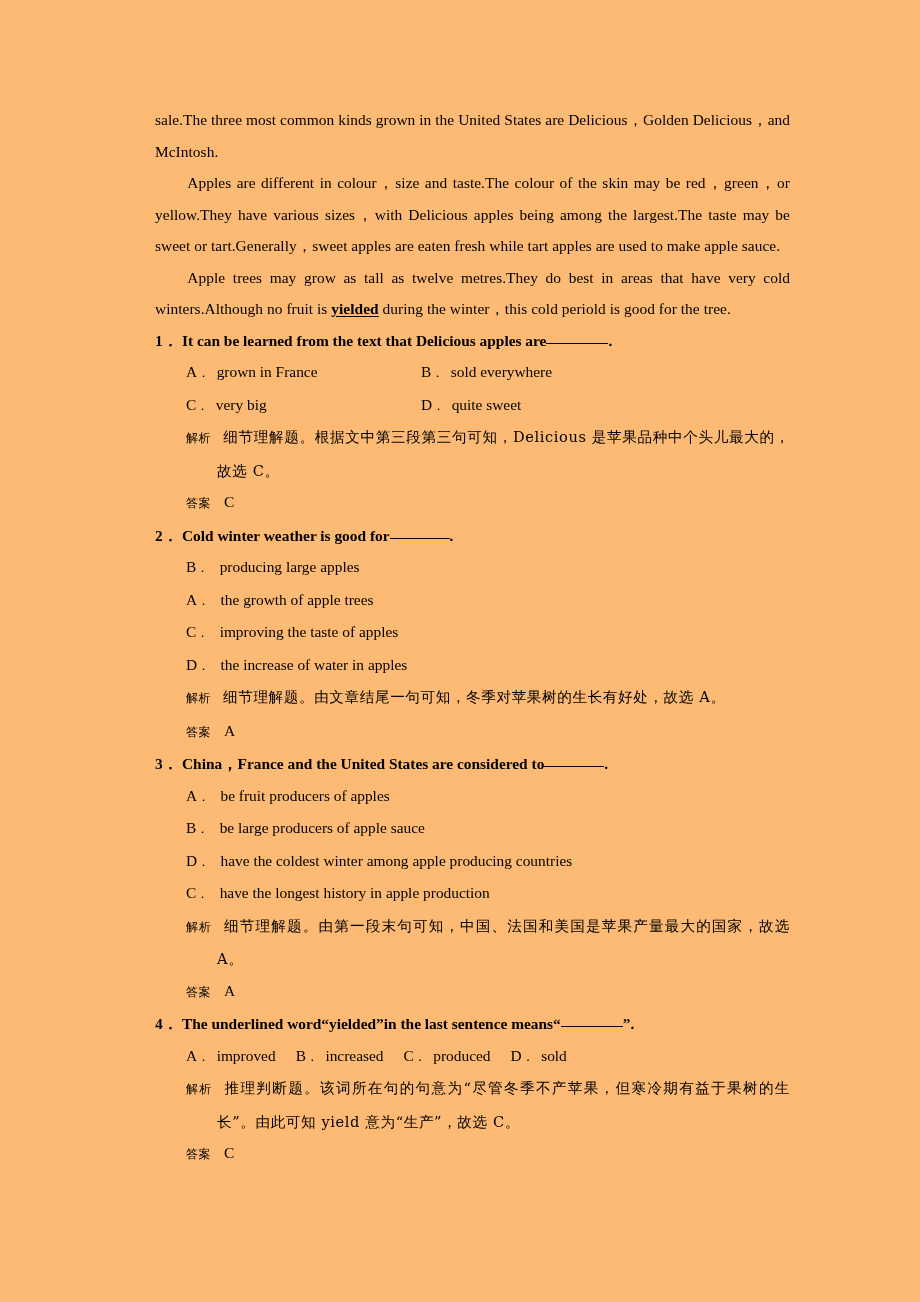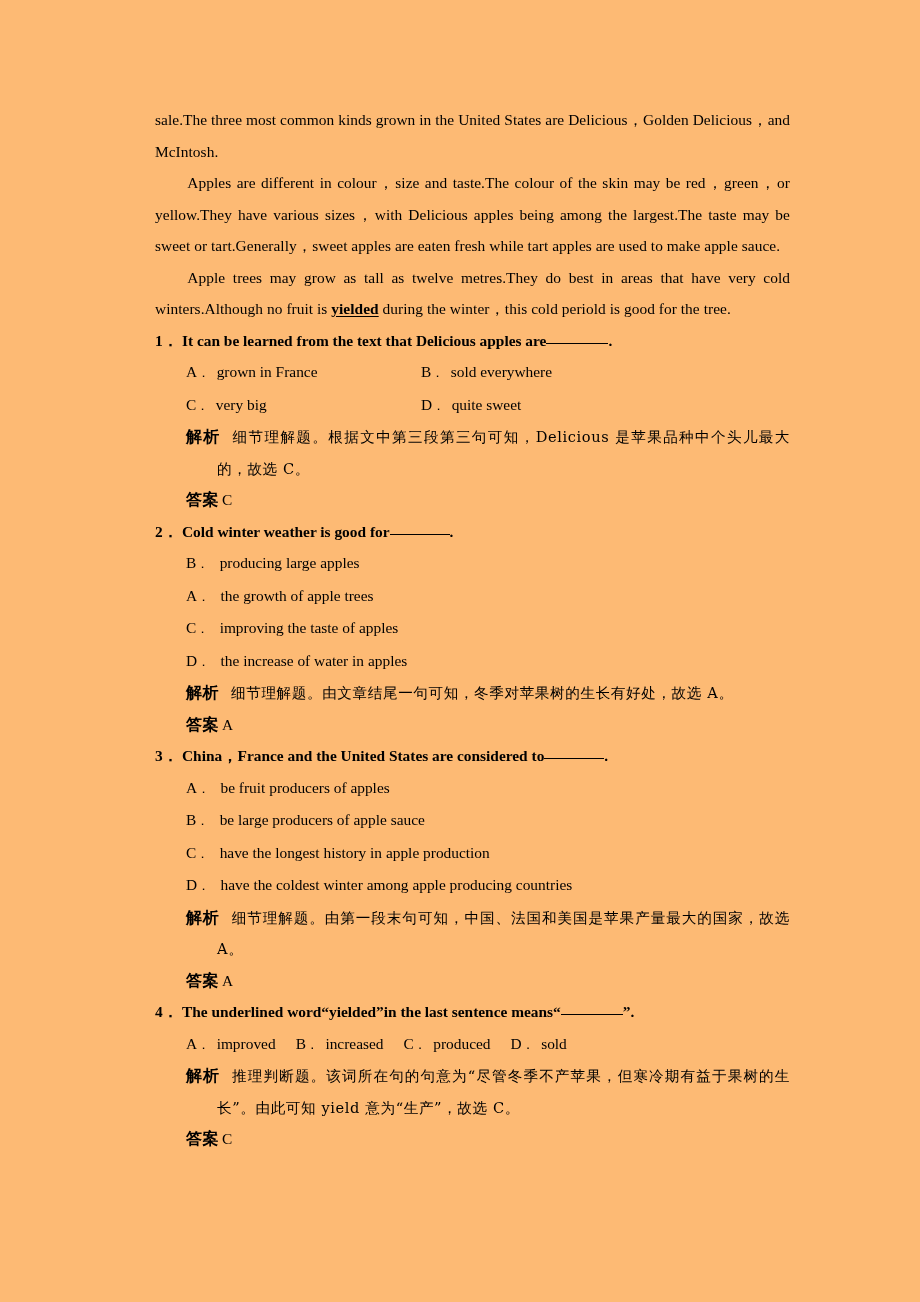--- a/index.html
+++ b/index.html
@@ -123,8 +123,8 @@
   .analysis .lead,
   .answer .lead {
     font-family: "DejaVu Sans", "Liberation Sans", sans-serif;
-    font-weight: bold;
-    font-size: 16px;
+    font-weight: normal;
+    font-size: 12px;
     letter-spacing: .5px;
   }
   .analysis .lead { margin-right: 12px; }

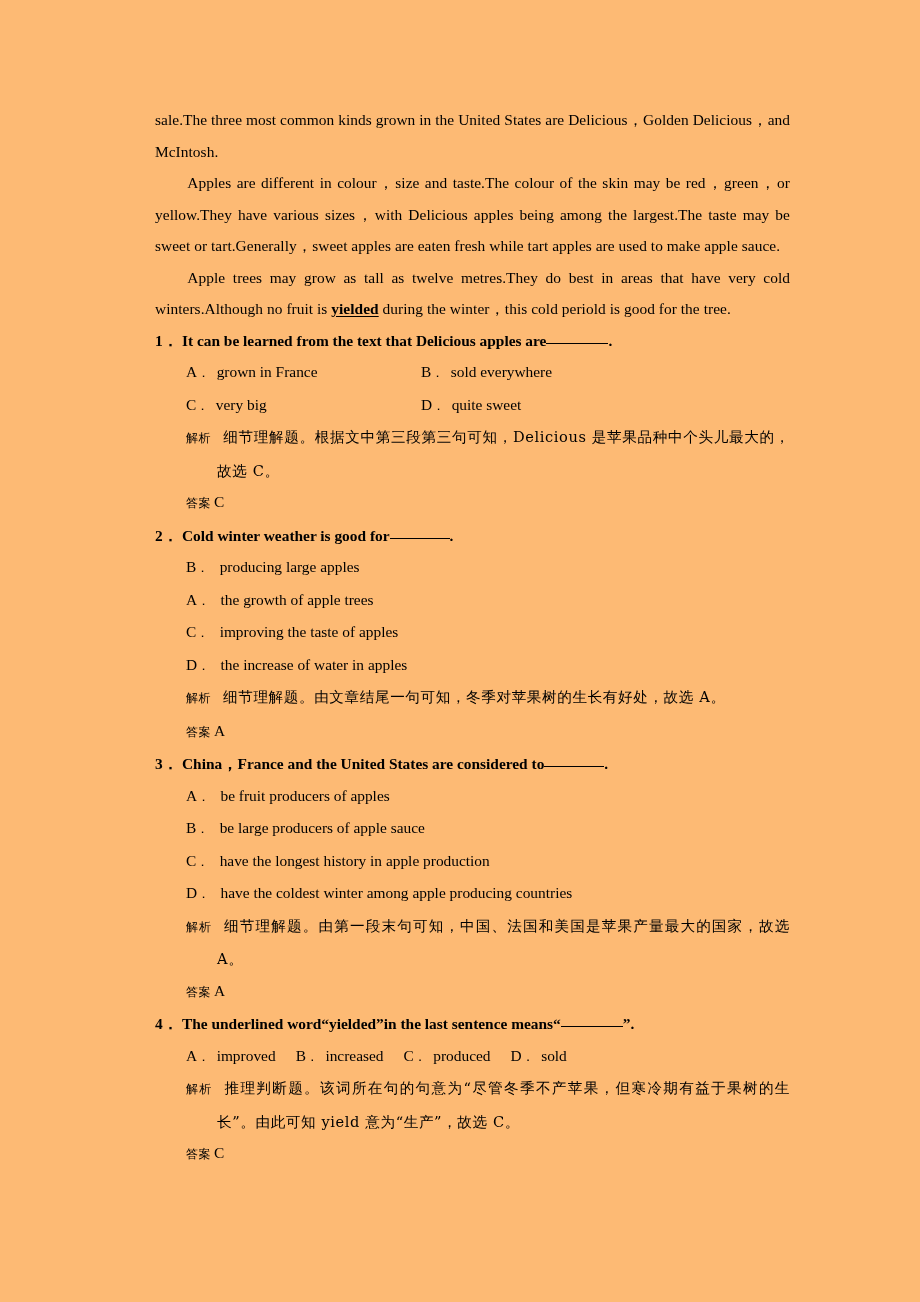--- a/index.html
+++ b/index.html
@@ -128,7 +128,7 @@
     letter-spacing: .5px;
   }
   .analysis .lead { margin-right: 12px; }
-  .answer .lead  { margin-right: 3px; }
+  .answer .lead  { margin-right: 13px; }
   .cn {
     font-family: "DejaVu Serif", "Liberation Serif", serif;
     font-size: 14.6px;

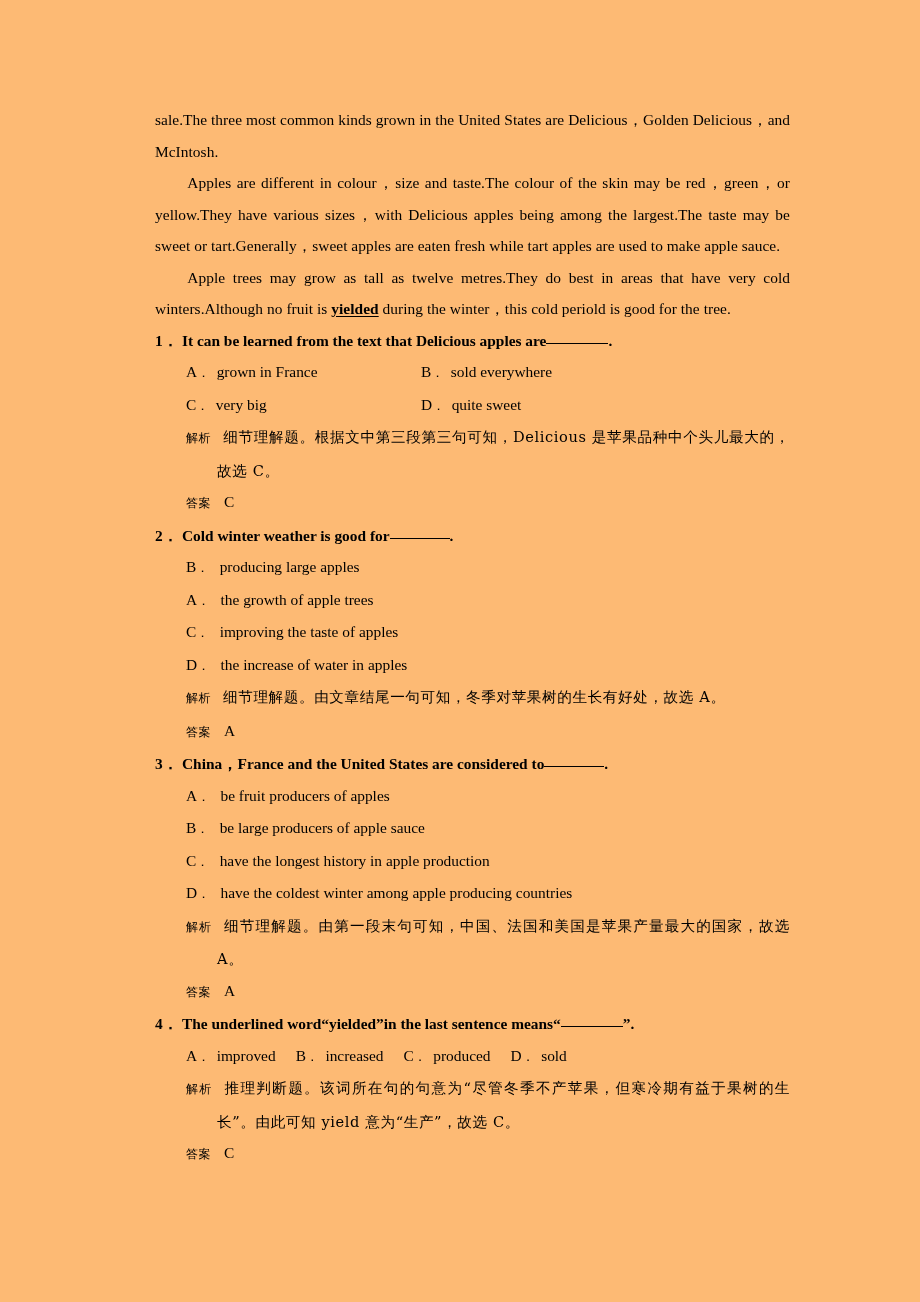--- a/index.html
+++ b/index.html
@@ -235,16 +235,16 @@
       </div>
       <div class="opt-row stacked">
         <span class="opt">
+          <span class="opt-label"><span>D</span><span class="cjk-dot">．</span></span>
+          <span class="opt-text">have the coldest winter among apple producing countries</span>
+        </span>
+      </div>
+      <div class="opt-row stacked">
+        <span class="opt">
           <span class="opt-label"><span>C</span><span class="cjk-dot">．</span></span>
           <span class="opt-text">have the longest history in apple production</span>
         </span>
       </div>
-      <div class="opt-row stacked">
-        <span class="opt">
-          <span class="opt-label"><span>D</span><span class="cjk-dot">．</span></span>
-          <span class="opt-text">have the coldest winter among apple producing countries</span>
-        </span>
-      </div>
     </div>
 
     <p class="analysis"><span class="lead">解析</span><span class="cn">细节理解题。由第一段末句可知，中国、法国和美国是苹果产量最大的国家，故选 A。</span></p>

